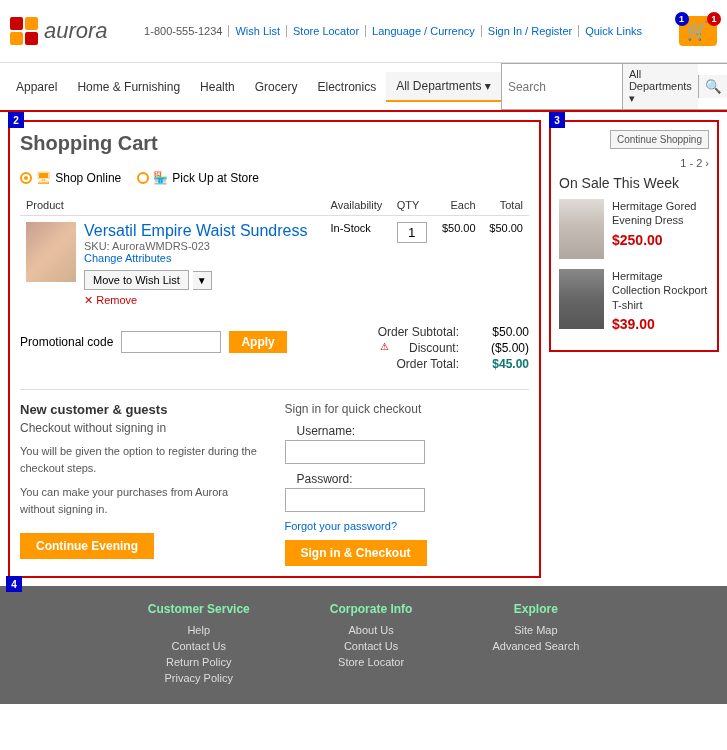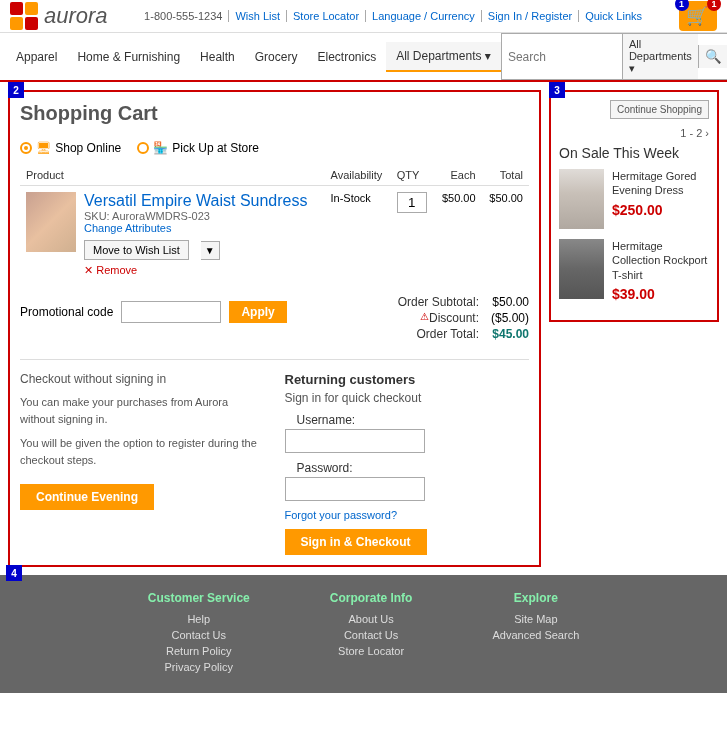--- a/index.html
+++ b/index.html
@@ -6,7 +6,7 @@
     body { font-family: Arial, sans-serif; font-size: 12px; background: #fff; width: 727px; }
 
     
-    #header { background: #fff; border-bottom: 1px solid #ddd; padding: 1px 10px; display: flex; align-items: center; justify-content: space-between; position: relative; }
+    #header { background: #fff; border-bottom: 1px solid #ddd; padding: 16px 10px; display: flex; align-items: center; justify-content: space-between; position: relative; }
     .logo-area { display: flex; align-items: center; gap: 6px; }
     .logo-icon { width: 28px; height: 28px; position: relative; }
     .logo-icon .sq { position: absolute; width: 13px; height: 13px; background: #c00; top: 0; left: 0; }

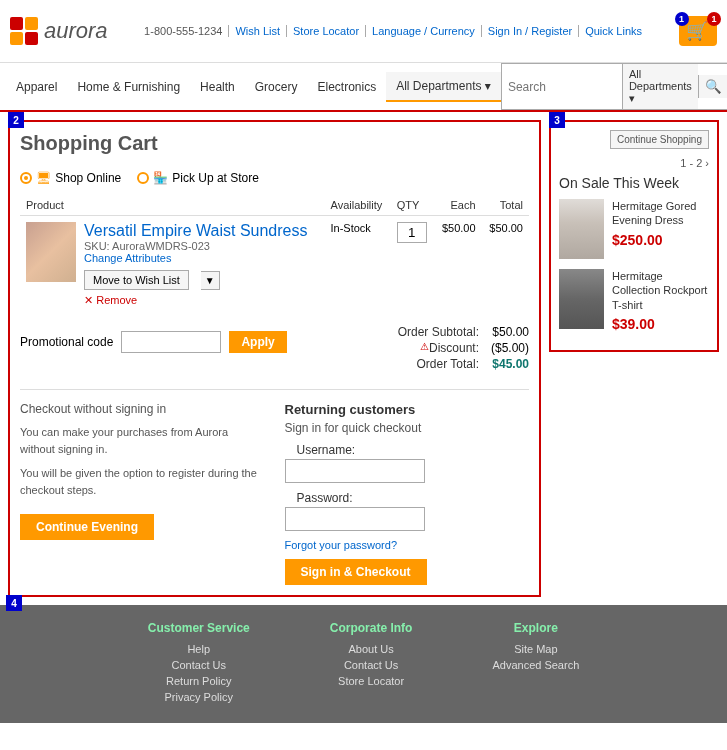--- a/index.html
+++ b/index.html
@@ -100,7 +100,7 @@
 
     .promo-totals-wrap { display: flex; align-items: flex-start; justify-content: space-between; }
 
-    .move-row { display: flex; align-items: center; gap: 12px; margin-top: 6px; }
+    .move-row { display: flex; align-items: center; gap: 4px; margin-top: 6px; }
     .dropdown-arrow { background: #f5f5f5; border: 1px solid #aaa; border-left: none; padding: 3px 4px; cursor: pointer; font-size: 10px; }
   </style>
 </head>

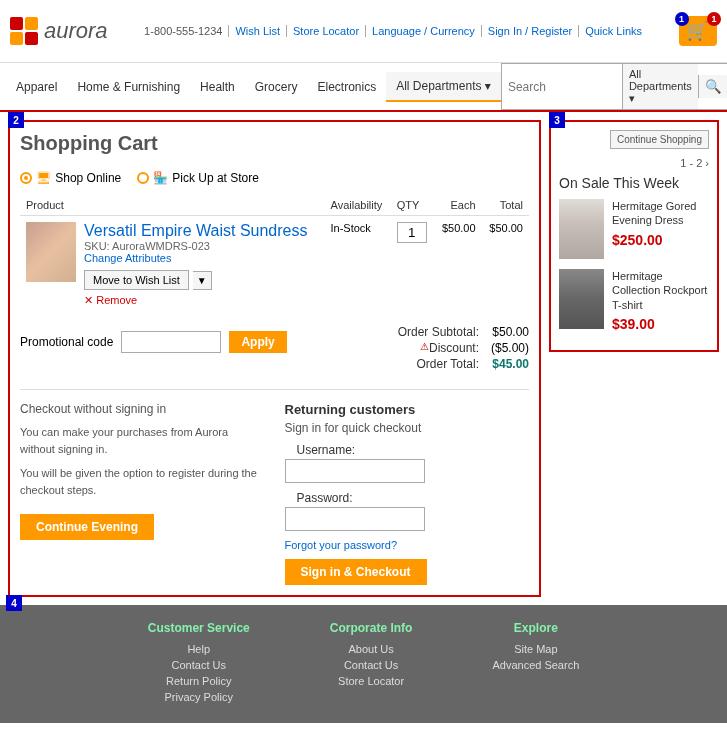--- a/index.html
+++ b/index.html
@@ -62,7 +62,7 @@
     .promo-input { border: 1px solid #aaa; padding: 3px 6px; width: 100px; font-size: 12px; }
     .apply-btn { background: #f90; color: #fff; border: none; padding: 4px 12px; font-size: 12px; cursor: pointer; font-weight: bold; }
     .totals-area { text-align: right; margin-left: auto; }
-    .totals-row { display: flex; justify-content: flex-end; font-size: 12px; margin: 2px 0; }
+    .totals-row { display: flex; justify-content: flex-end; gap: 20px; font-size: 12px; margin: 2px 0; }
     .totals-label { color: #333; }
     .totals-val { min-width: 50px; text-align: right; }
     .discount-icon { color: #c00; font-size: 10px; }

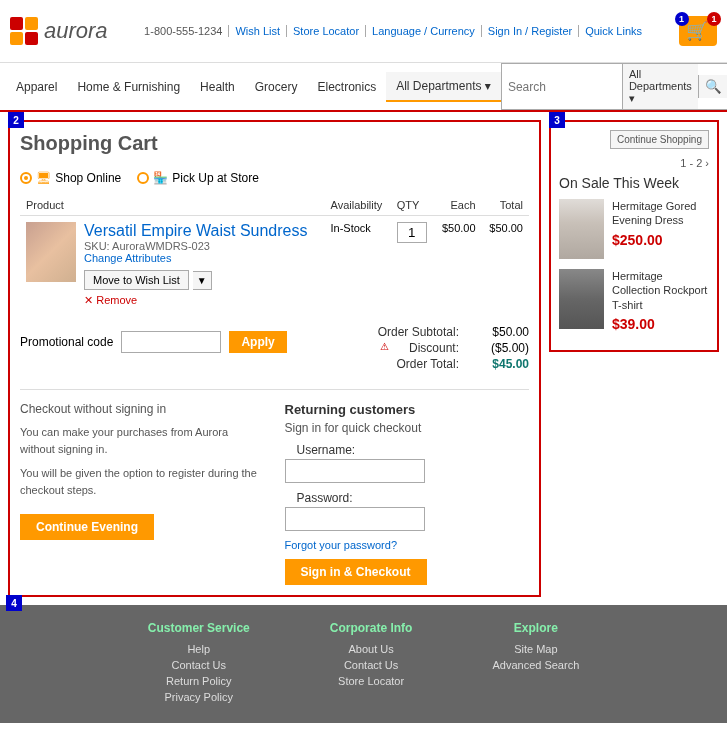--- a/index.html
+++ b/index.html
@@ -235,6 +235,7 @@
 
     <div class="checkout-area">
       <div class="checkout-col">
+        <div class="checkout-heading">New customer &amp; guests</div>
         <div class="checkout-sub">Checkout without signing in</div>
         <div class="checkout-desc">You can make your purchases from Aurora without signing in.</div>
         <div class="checkout-desc">You will be given the option to register during the checkout steps.</div>

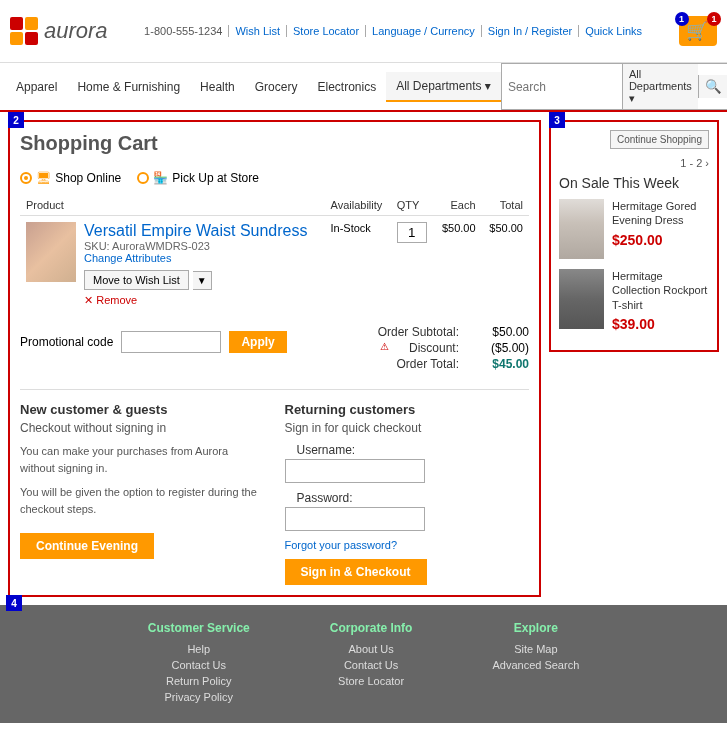--- a/index.html
+++ b/index.html
@@ -242,7 +242,6 @@
         <button class="continue-btn">Continue Evening</button>
       </div>
       <div class="checkout-col">
-        <div class="checkout-heading">Returning customers</div>
         <div class="checkout-sub">Sign in for quick checkout</div>
         <label class="form-label">Username:</label>
         <input class="form-input" type="text" style="">

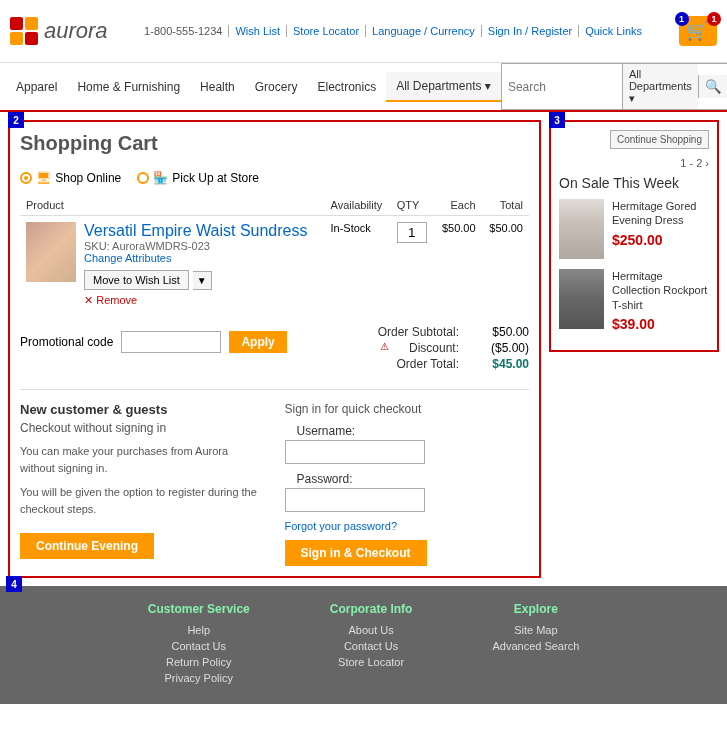--- a/index.html
+++ b/index.html
@@ -237,8 +237,8 @@
       <div class="checkout-col">
         <div class="checkout-heading">New customer &amp; guests</div>
         <div class="checkout-sub">Checkout without signing in</div>
+        <div class="checkout-desc">You will be given the option to register during the checkout steps.</div>
         <div class="checkout-desc">You can make your purchases from Aurora without signing in.</div>
-        <div class="checkout-desc">You will be given the option to register during the checkout steps.</div>
         <button class="continue-btn">Continue Evening</button>
       </div>
       <div class="checkout-col">

